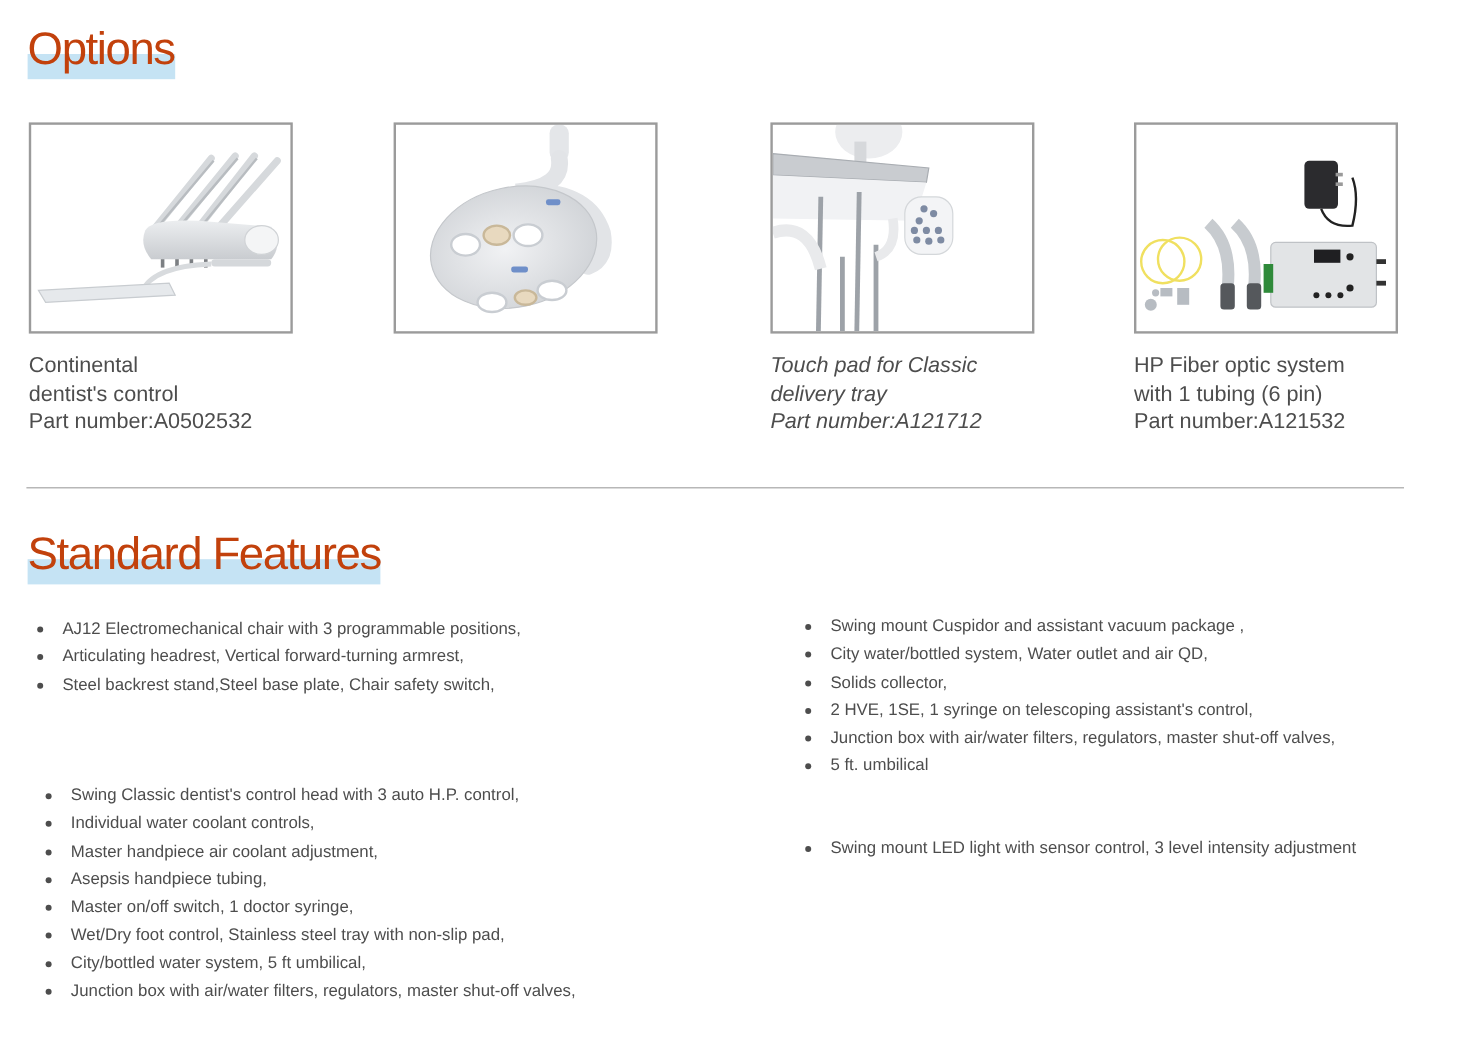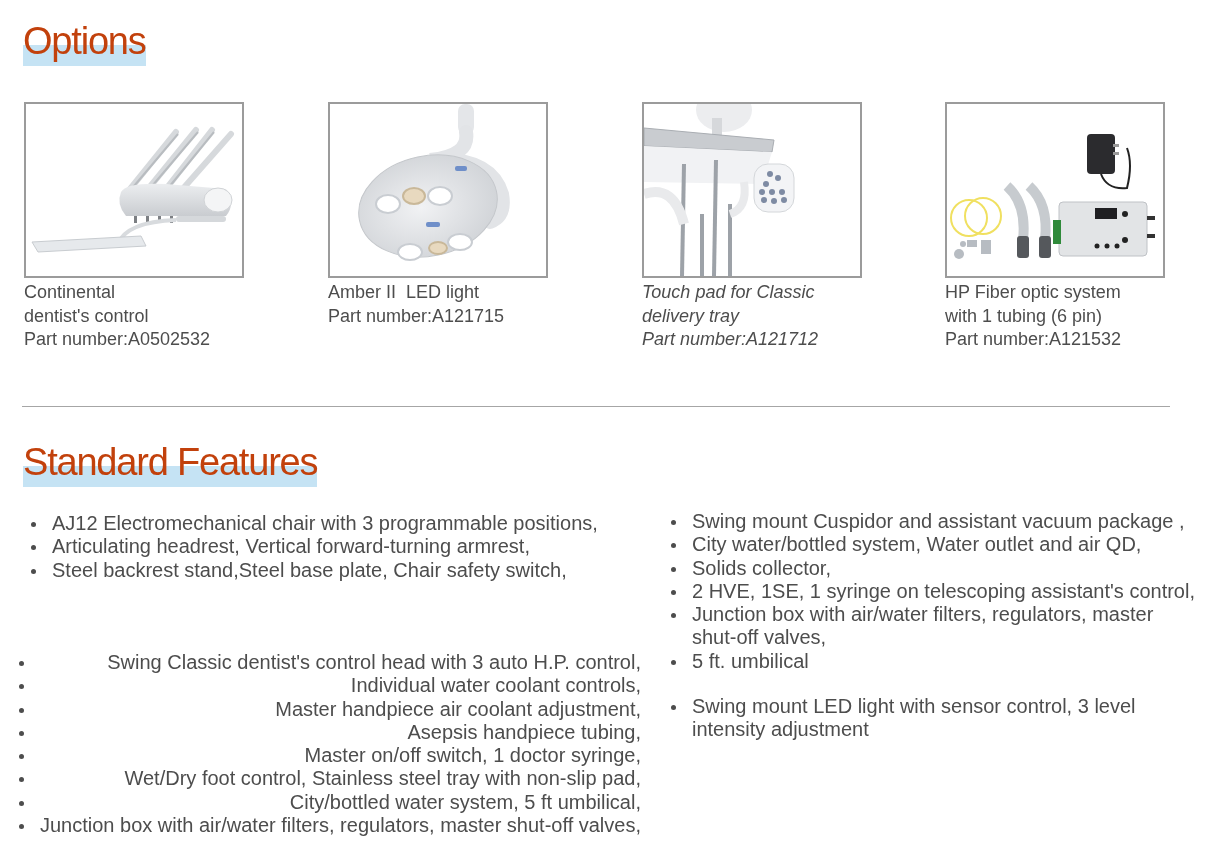--- a/index.html
+++ b/index.html
@@ -16,7 +16,7 @@
   .card { position: absolute; top: 102px; width: 240px; }
   .card .frame { width: 216px; height: 172px; border: 2px solid #9b9b9b; background: #fff;
                  position: relative; overflow: hidden; }
-  .card .caption { margin-top: 3px; font-size: 18px; line-height: 23.5px; color: #4d4d4d; }
+  .card .caption { margin-top: 15px; font-size: 18px; line-height: 23.5px; color: #4d4d4d; }
   .card .caption div { white-space: nowrap; }
 
   .divider { position: absolute; left: 22px; top: 406px; width: 1148px; height: 1px; background: #a6a6a6; }

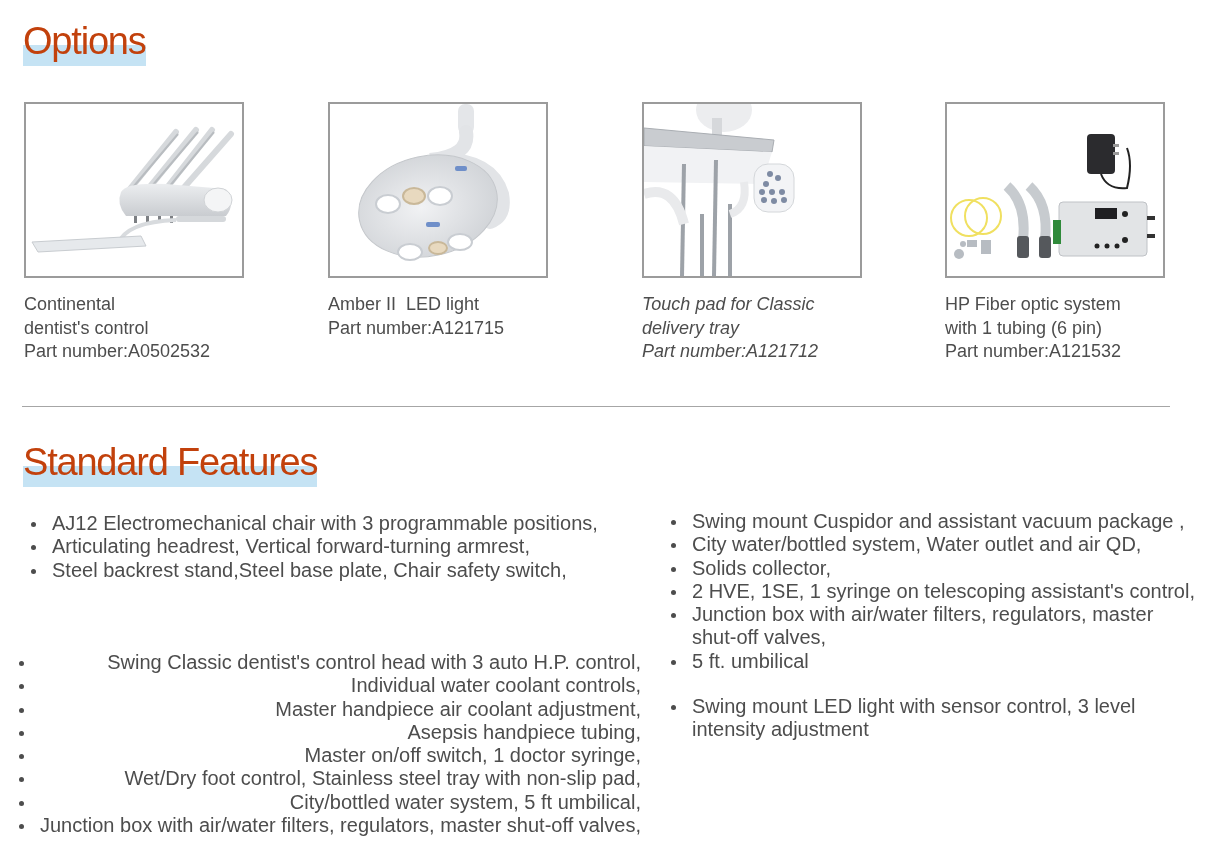--- a/index.html
+++ b/index.html
@@ -109,10 +109,6 @@
       <rect x="96" y="118" width="14" height="5" rx="2" fill="#6f8fc9"></rect>
       <rect x="125" y="62" width="12" height="5" rx="2" fill="#6f8fc9"></rect>
     </svg>
-  </div>
-  <div class="caption">
-    <div style="white-space:pre">Amber II  LED light</div>
-    <div>Part number:A121715</div>
   </div>
 </div>
 

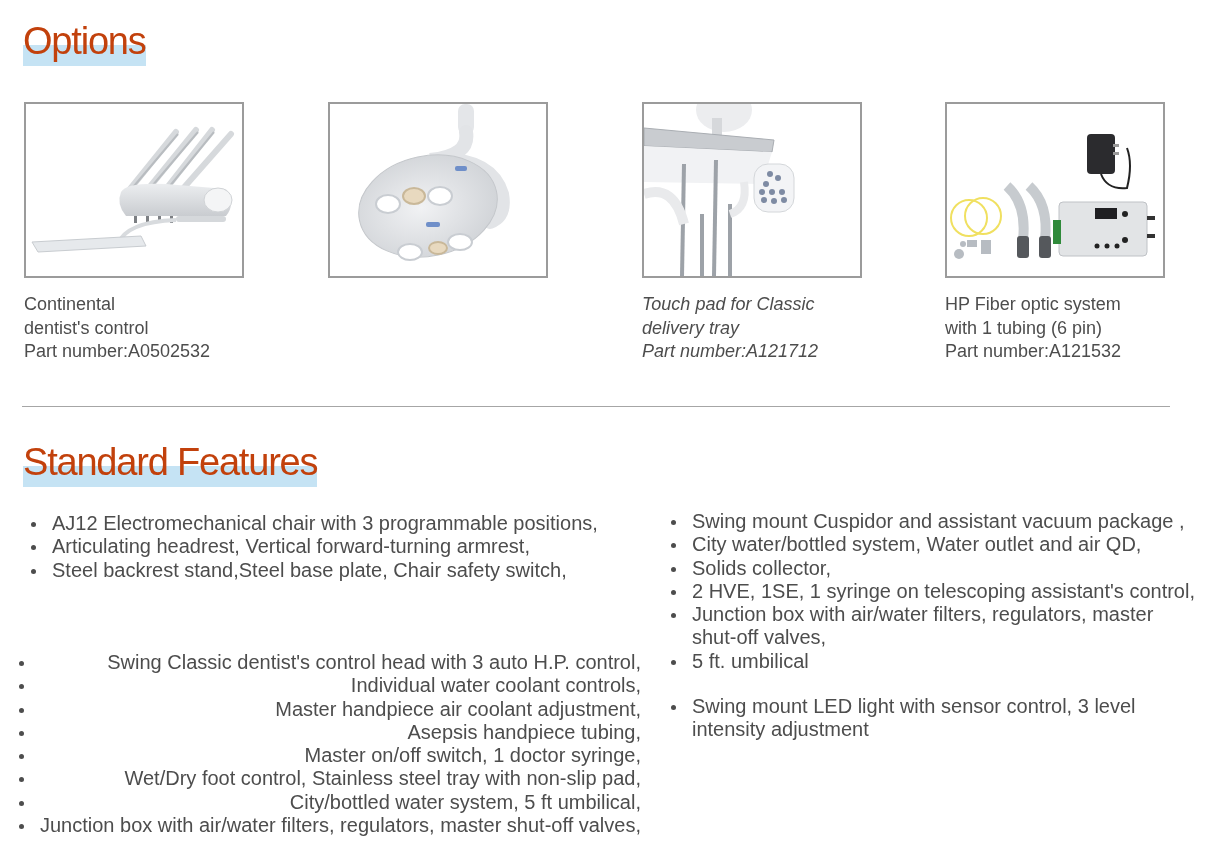--- a/index.html
+++ b/index.html
@@ -22,7 +22,7 @@
   .divider { position: absolute; left: 22px; top: 406px; width: 1148px; height: 1px; background: #a6a6a6; }
 
   ul.feat { position: absolute; margin: 0; padding: 0; list-style: none;
-            font-size: 20px; line-height: 23.3px; color: #4d4d4d; }
+            font-size: 14px; line-height: 23.3px; color: #4d4d4d; }
   ul.feat li { position: relative; padding-left: 28px; white-space: nowrap; }
   ul.feat li.wrap { white-space: normal; }
   ul.feat li::before { content: ""; position: absolute; left: 7px; top: 10px; width: 5px; height: 5px;

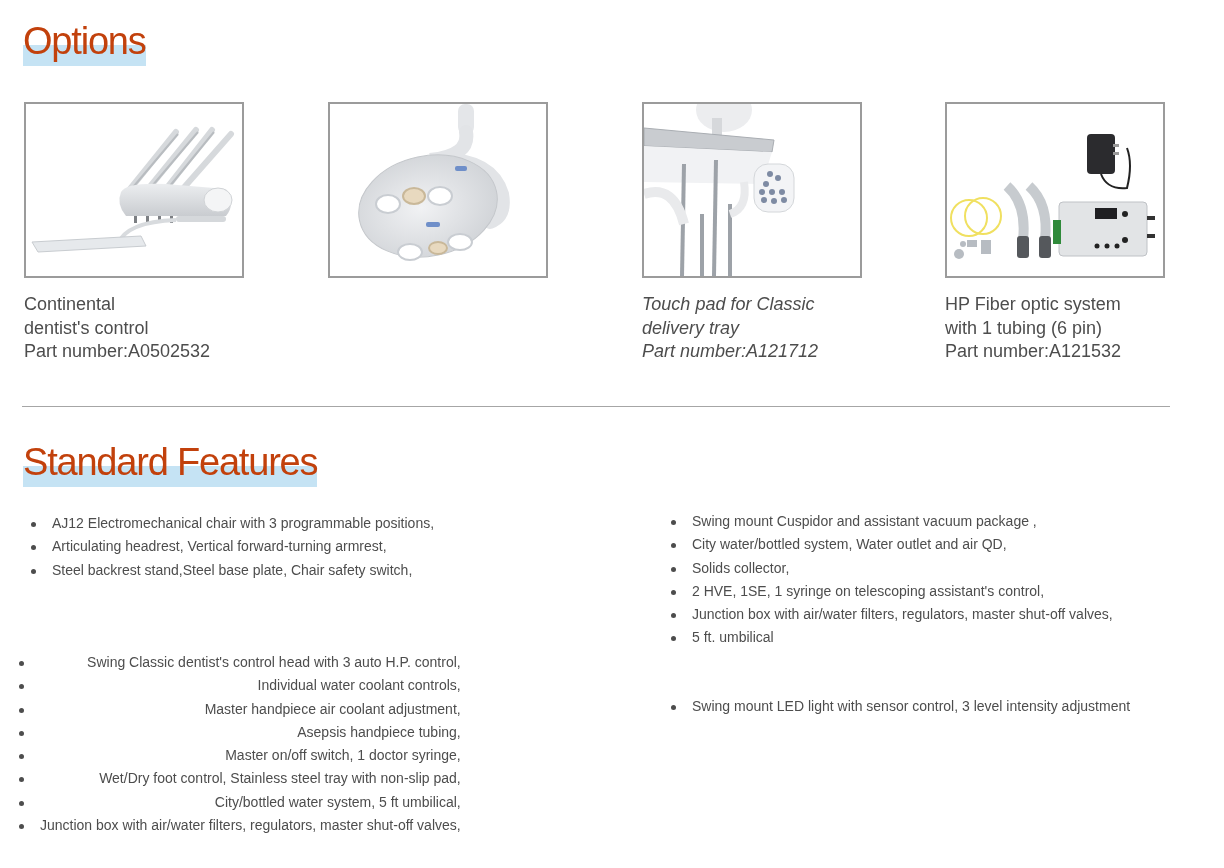--- a/index.html
+++ b/index.html
@@ -28,7 +28,7 @@
   ul.feat li::before { content: ""; position: absolute; left: 7px; top: 10px; width: 5px; height: 5px;
                        border-radius: 50%; background: #4d4d4d; }
   #left-a { left: 24px; top: 512px; }
-  #left-b { left: 12px; top: 651px; text-align: right; }
+  #left-b { left: 31px; top: 651px; }
   #right-a { left: 664px; top: 510px; width: 490px; }
   #right-b { left: 664px; top: 695px; width: 520px; }
 

